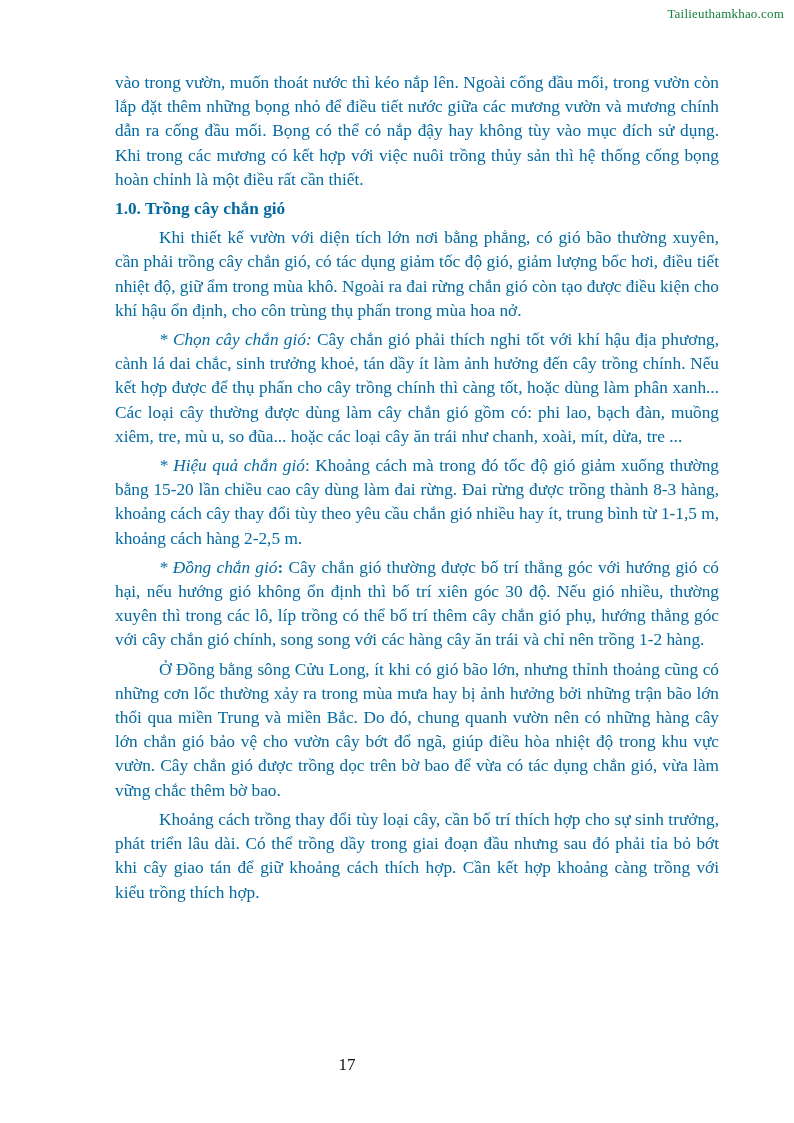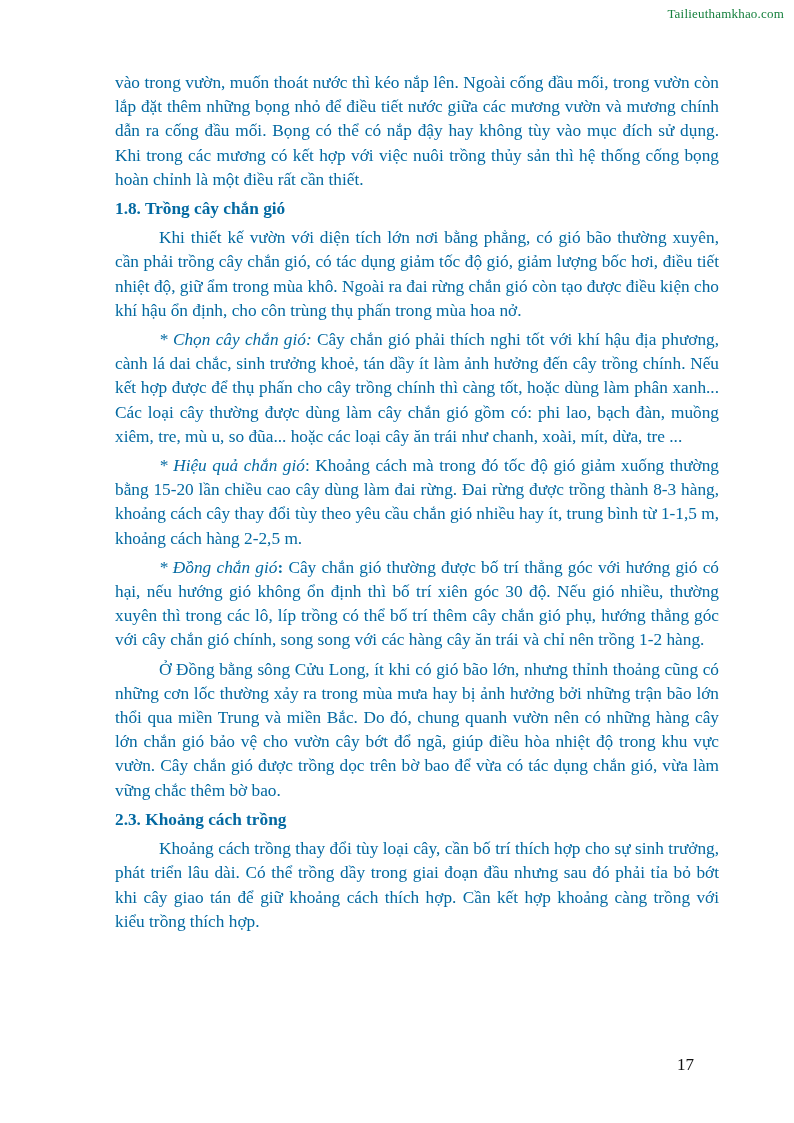--- a/index.html
+++ b/index.html
@@ -35,7 +35,7 @@
 <div class="page">
   <p class="para">vào trong vườn, muốn thoát nước thì kéo nắp lên. Ngoài cống đầu mối, trong vườn còn lắp đặt thêm những bọng nhỏ để điều tiết nước giữa các mương vườn và mương chính dẫn ra cống đầu mối. Bọng có thể có nắp đậy hay không tùy vào mục đích sử dụng. Khi trong các mương có kết hợp với việc nuôi trồng thủy sản thì hệ thống cống bọng hoàn chỉnh là một điều rất cần thiết.</p>
 
-  <h2>1.8. Trồng cây chắn gió</h2>
+  <h2>1.0. Trồng cây chắn gió</h2>
 
   <p class="para indent">Khi thiết kế vườn với diện tích lớn nơi bằng phẳng, có gió bão thường xuyên, cần phải trồng cây chắn gió, có tác dụng giảm tốc độ gió, giảm lượng bốc hơi, điều tiết nhiệt độ, giữ ẩm trong mùa khô. Ngoài ra đai rừng chắn gió còn tạo được điều kiện cho khí hậu ổn định, cho côn trùng thụ phấn trong mùa hoa nở.</p>
 

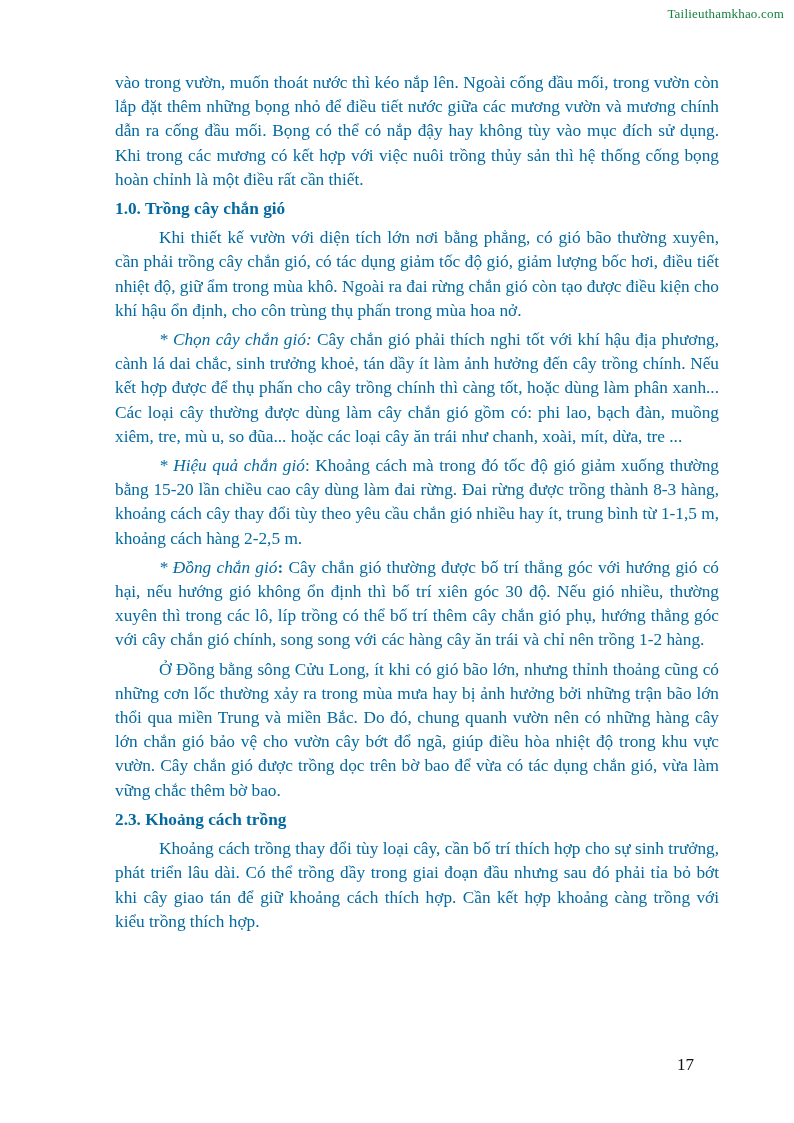--- a/index.html
+++ b/index.html
@@ -47,7 +47,6 @@
 
   <p class="para indent">Ở Đồng bằng sông Cửu Long, ít khi có gió bão lớn, nhưng thỉnh thoảng cũng có những cơn lốc thường xảy ra trong mùa mưa hay bị ảnh hưởng bởi những trận bão lớn thổi qua miền Trung và miền Bắc. Do đó, chung quanh vườn nên có những hàng cây lớn chắn gió bảo vệ cho vườn cây bớt đổ ngã, giúp điều hòa nhiệt độ trong khu vực vườn. Cây chắn gió được trồng dọc trên bờ bao để vừa có tác dụng chắn gió, vừa làm vững chắc thêm bờ bao.</p>
 
-  <h2>2.3. Khoảng cách trồng</h2>
 
   <p class="para indent">Khoảng cách trồng thay đổi tùy loại cây, cần bố trí thích hợp cho sự sinh trưởng, phát triển lâu dài. Có thể trồng dầy trong giai đoạn đầu nhưng sau đó phải tỉa bỏ bớt khi cây giao tán để giữ khoảng cách thích hợp. Cần kết hợp khoảng càng trồng với kiểu trồng thích hợp.</p>
 </div>

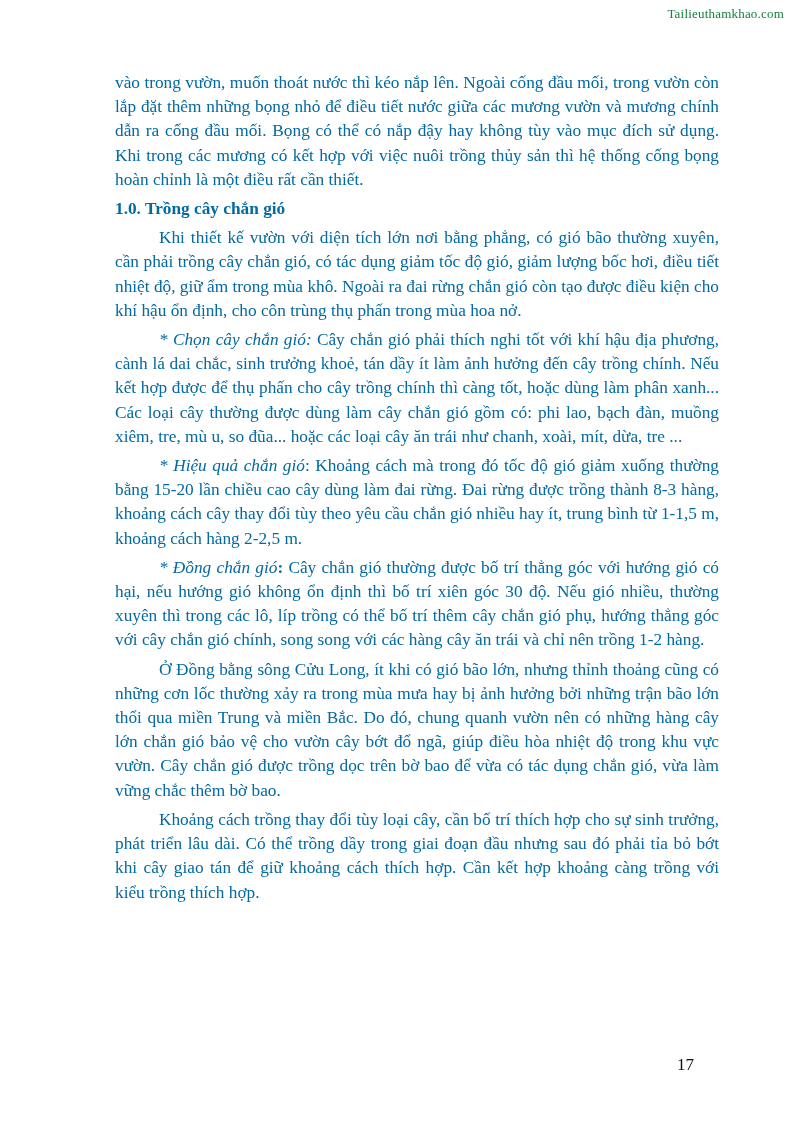--- a/index.html
+++ b/index.html
@@ -23,7 +23,7 @@
   }
   em { font-style: italic; }
   .page-number {
-    position: absolute; top: 1055px; left: 0; width: 694px; text-align: right;
+    position: absolute; top: 1055px; left: 0; width: 694px; text-align: center;
     font-family: "Liberation Serif", serif; font-size: 17px; color: #111;
   }
 </style>

